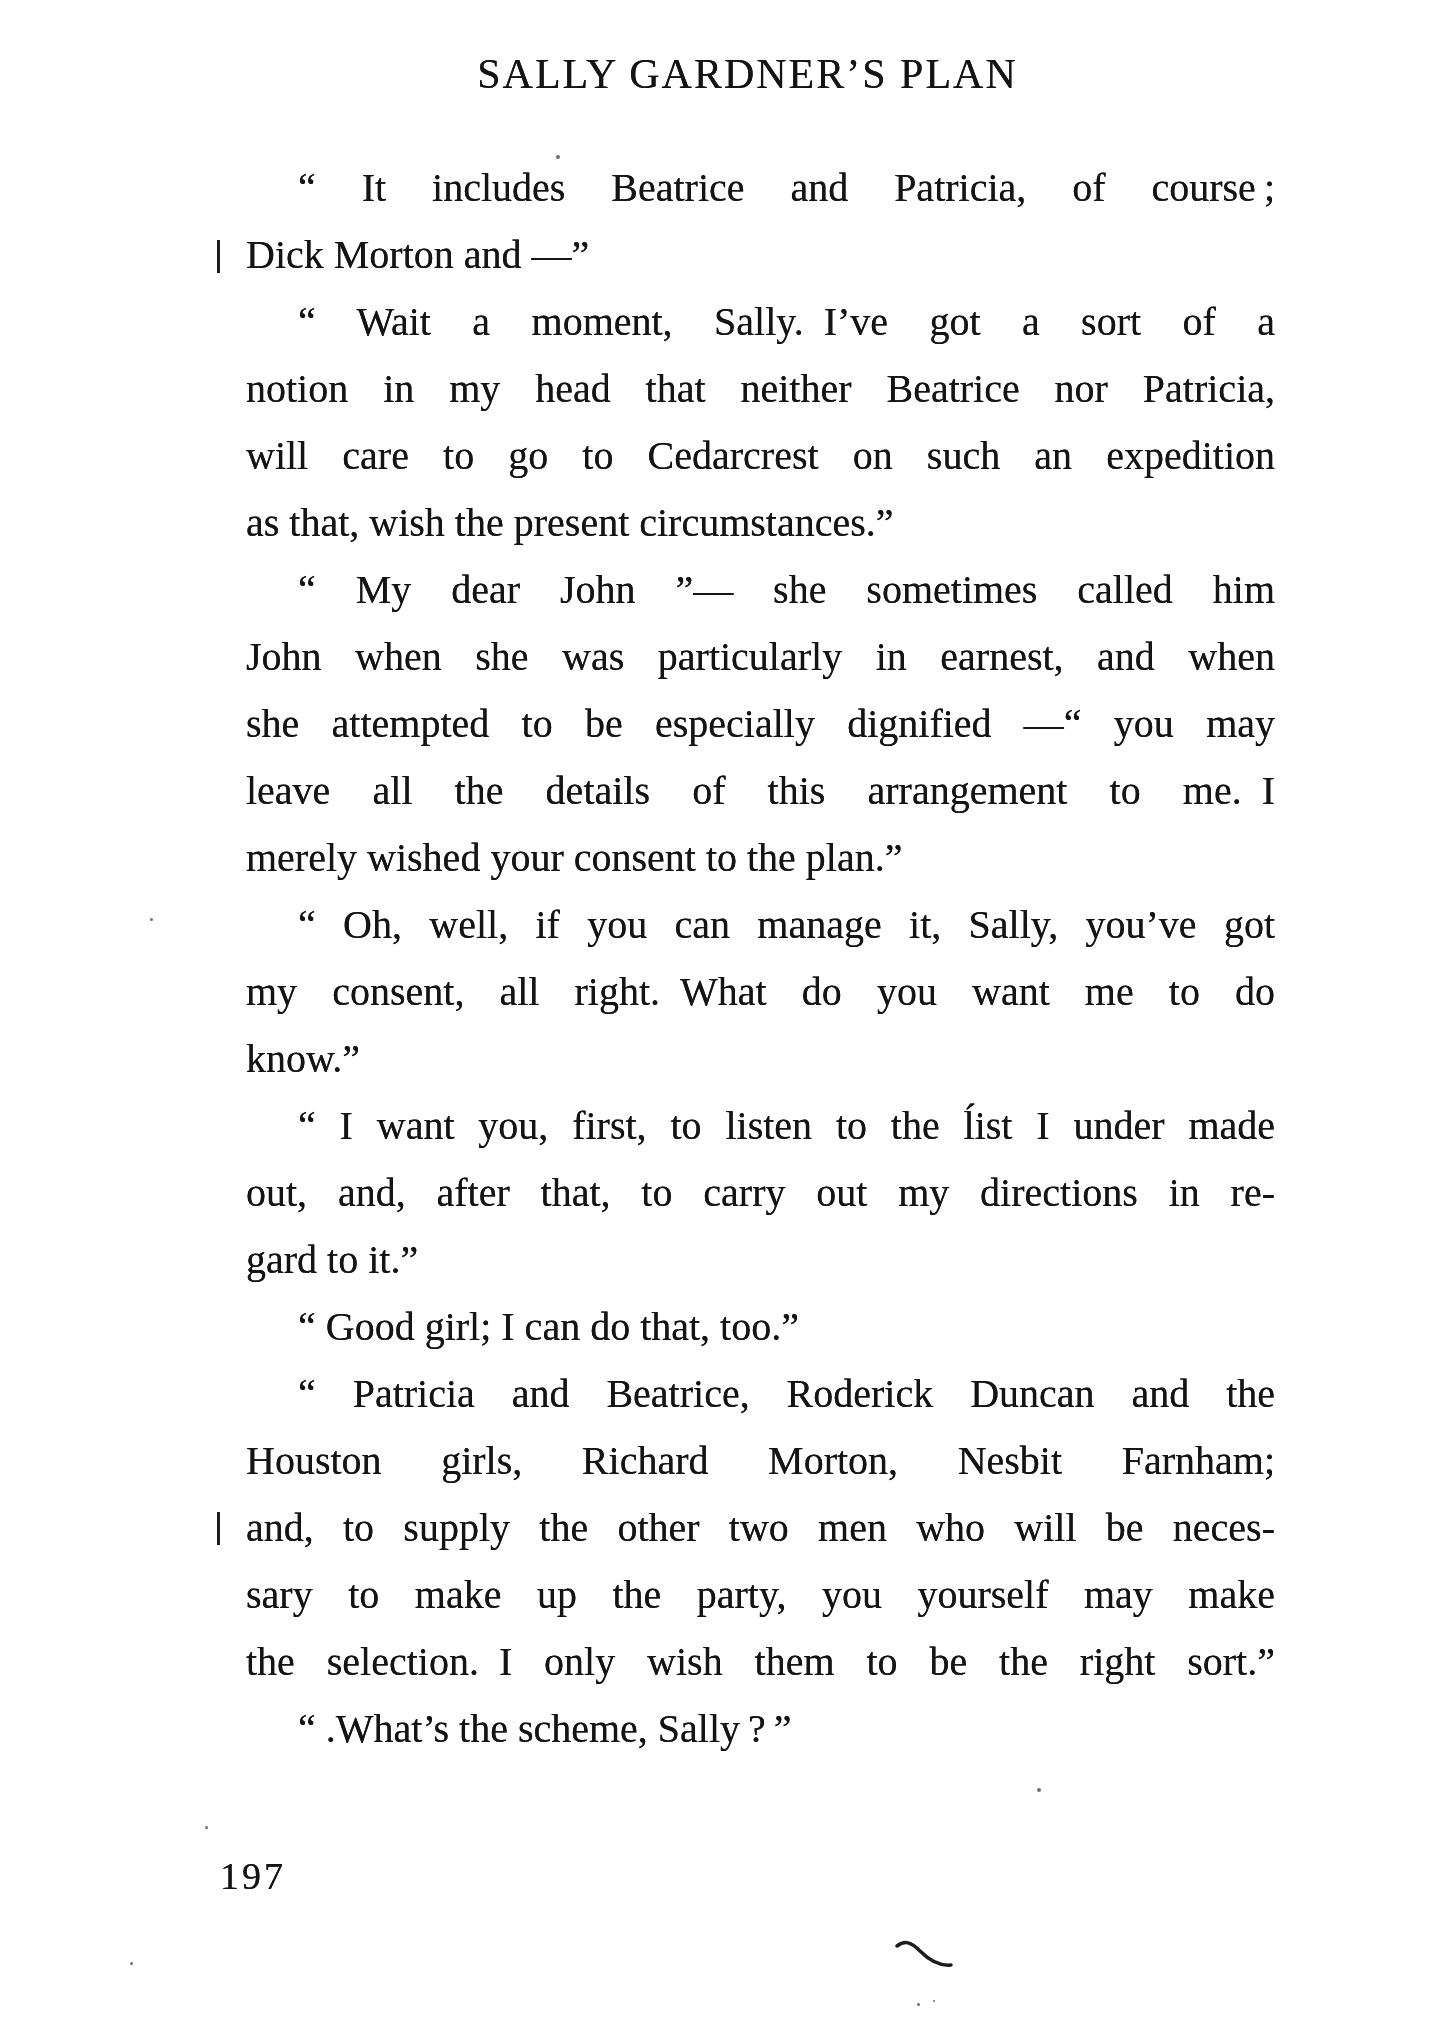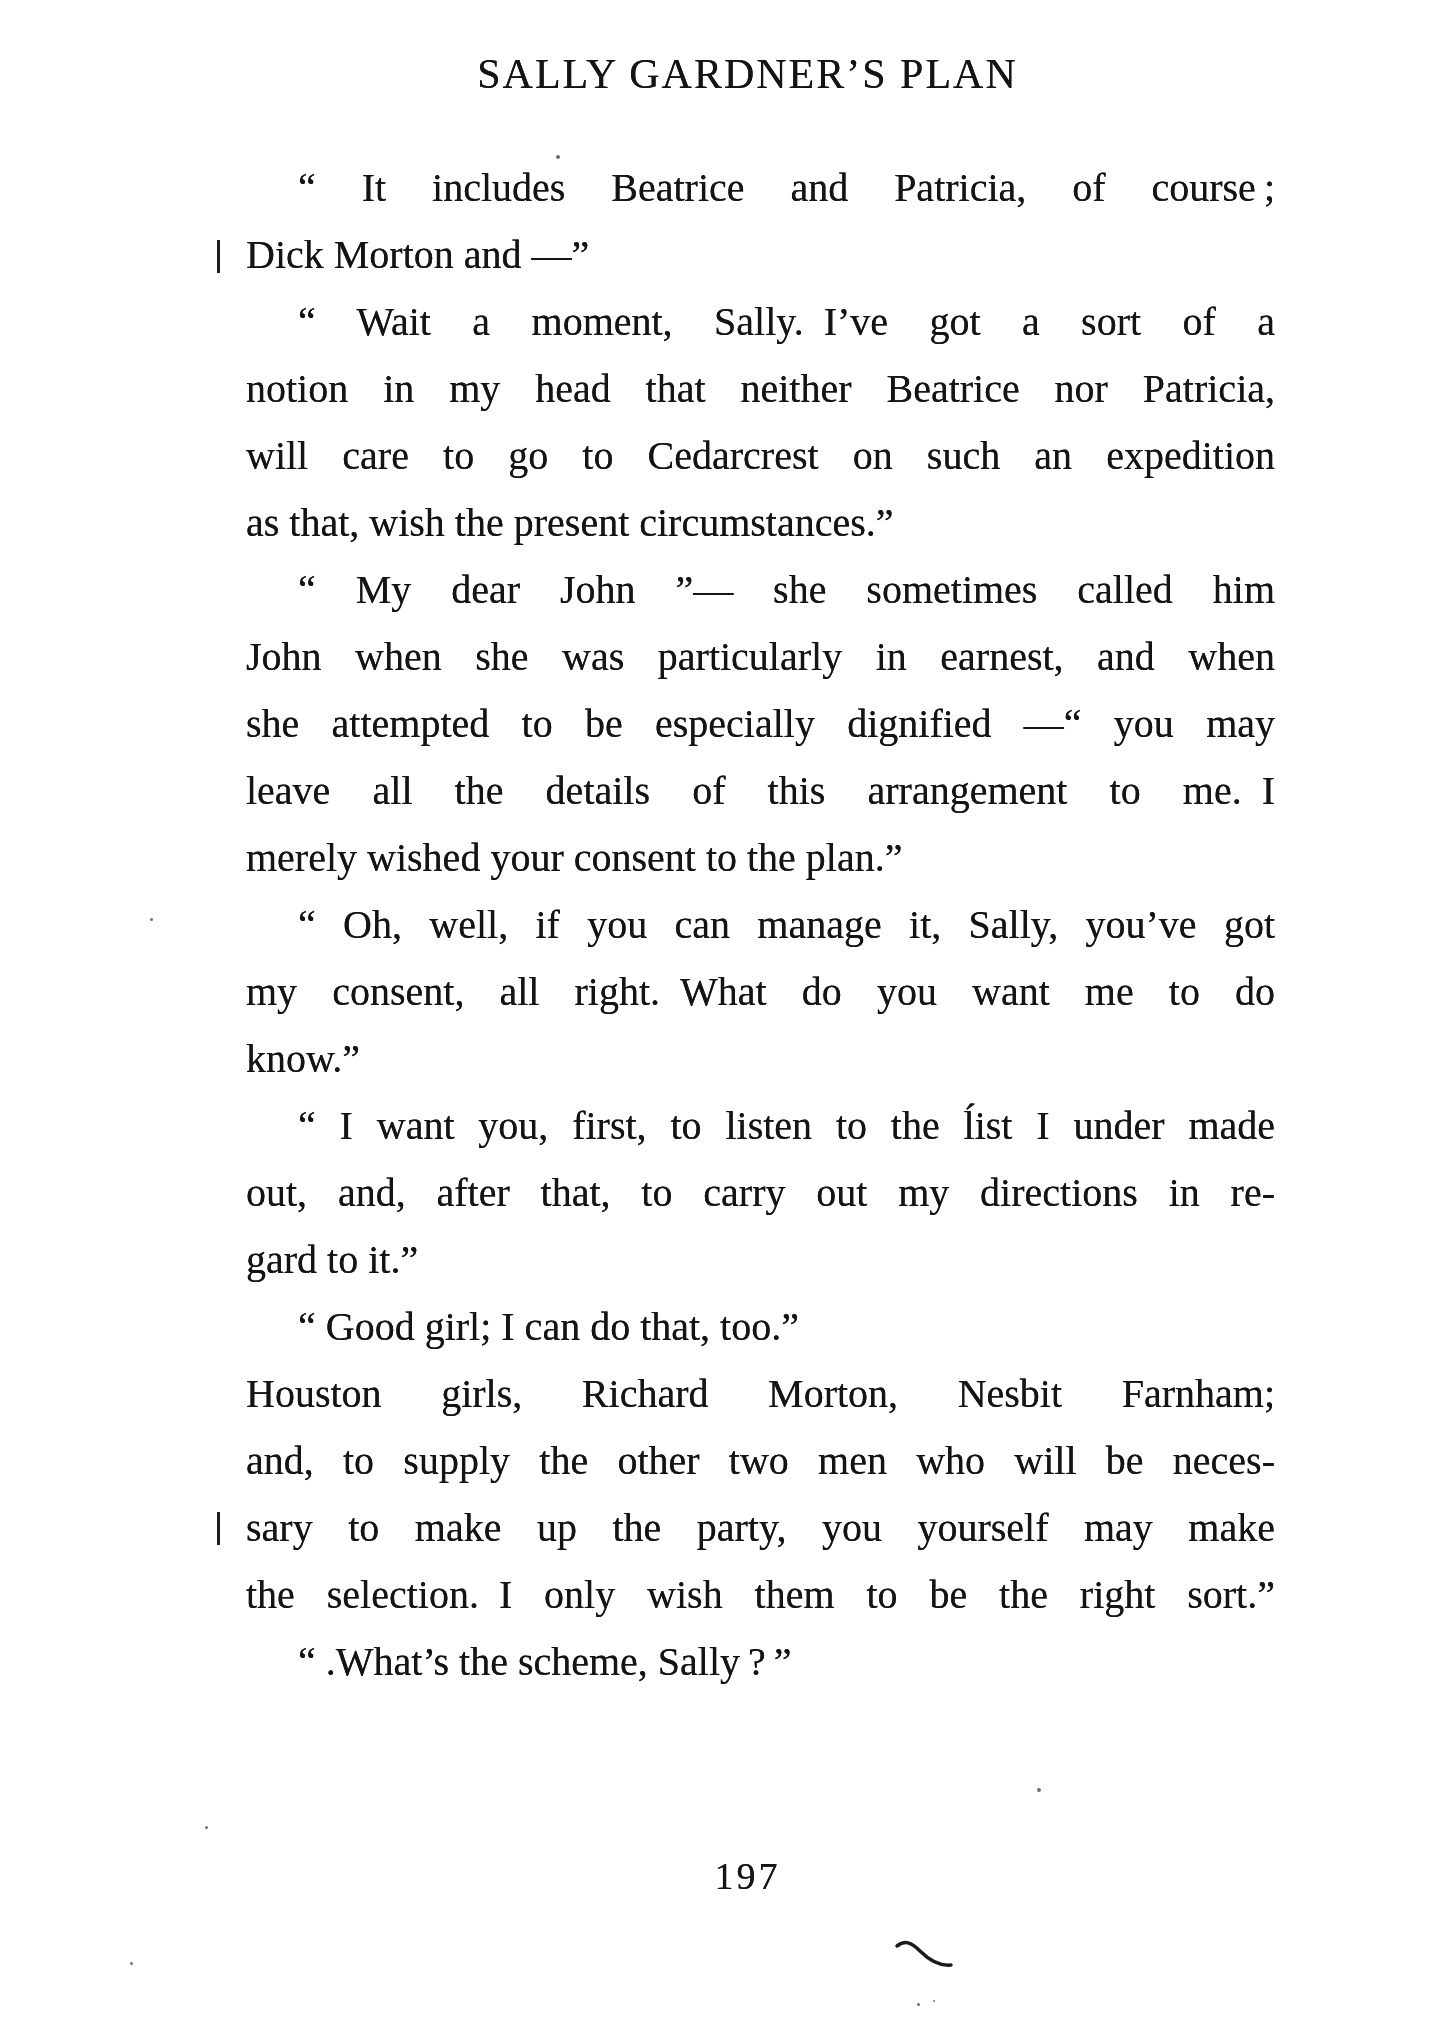--- a/index.html
+++ b/index.html
@@ -85,6 +85,7 @@
       <div class="line">out, and, after that, to carry out my directions in re-</div>
       <div class="line lastline">gard to it.”</div>
       <div class="line first lastline">“ Good girl; I can do that, too.”</div>
+      <div class="line first">“ Patricia and Beatrice, Roderick Duncan and the</div>
       <div class="line">Houston girls, Richard Morton, Nesbit Farnham;</div>
       <div class="line">and, to supply the other two men who will be neces-</div>
       <div class="line">sary to make up the party, you yourself may make</div>

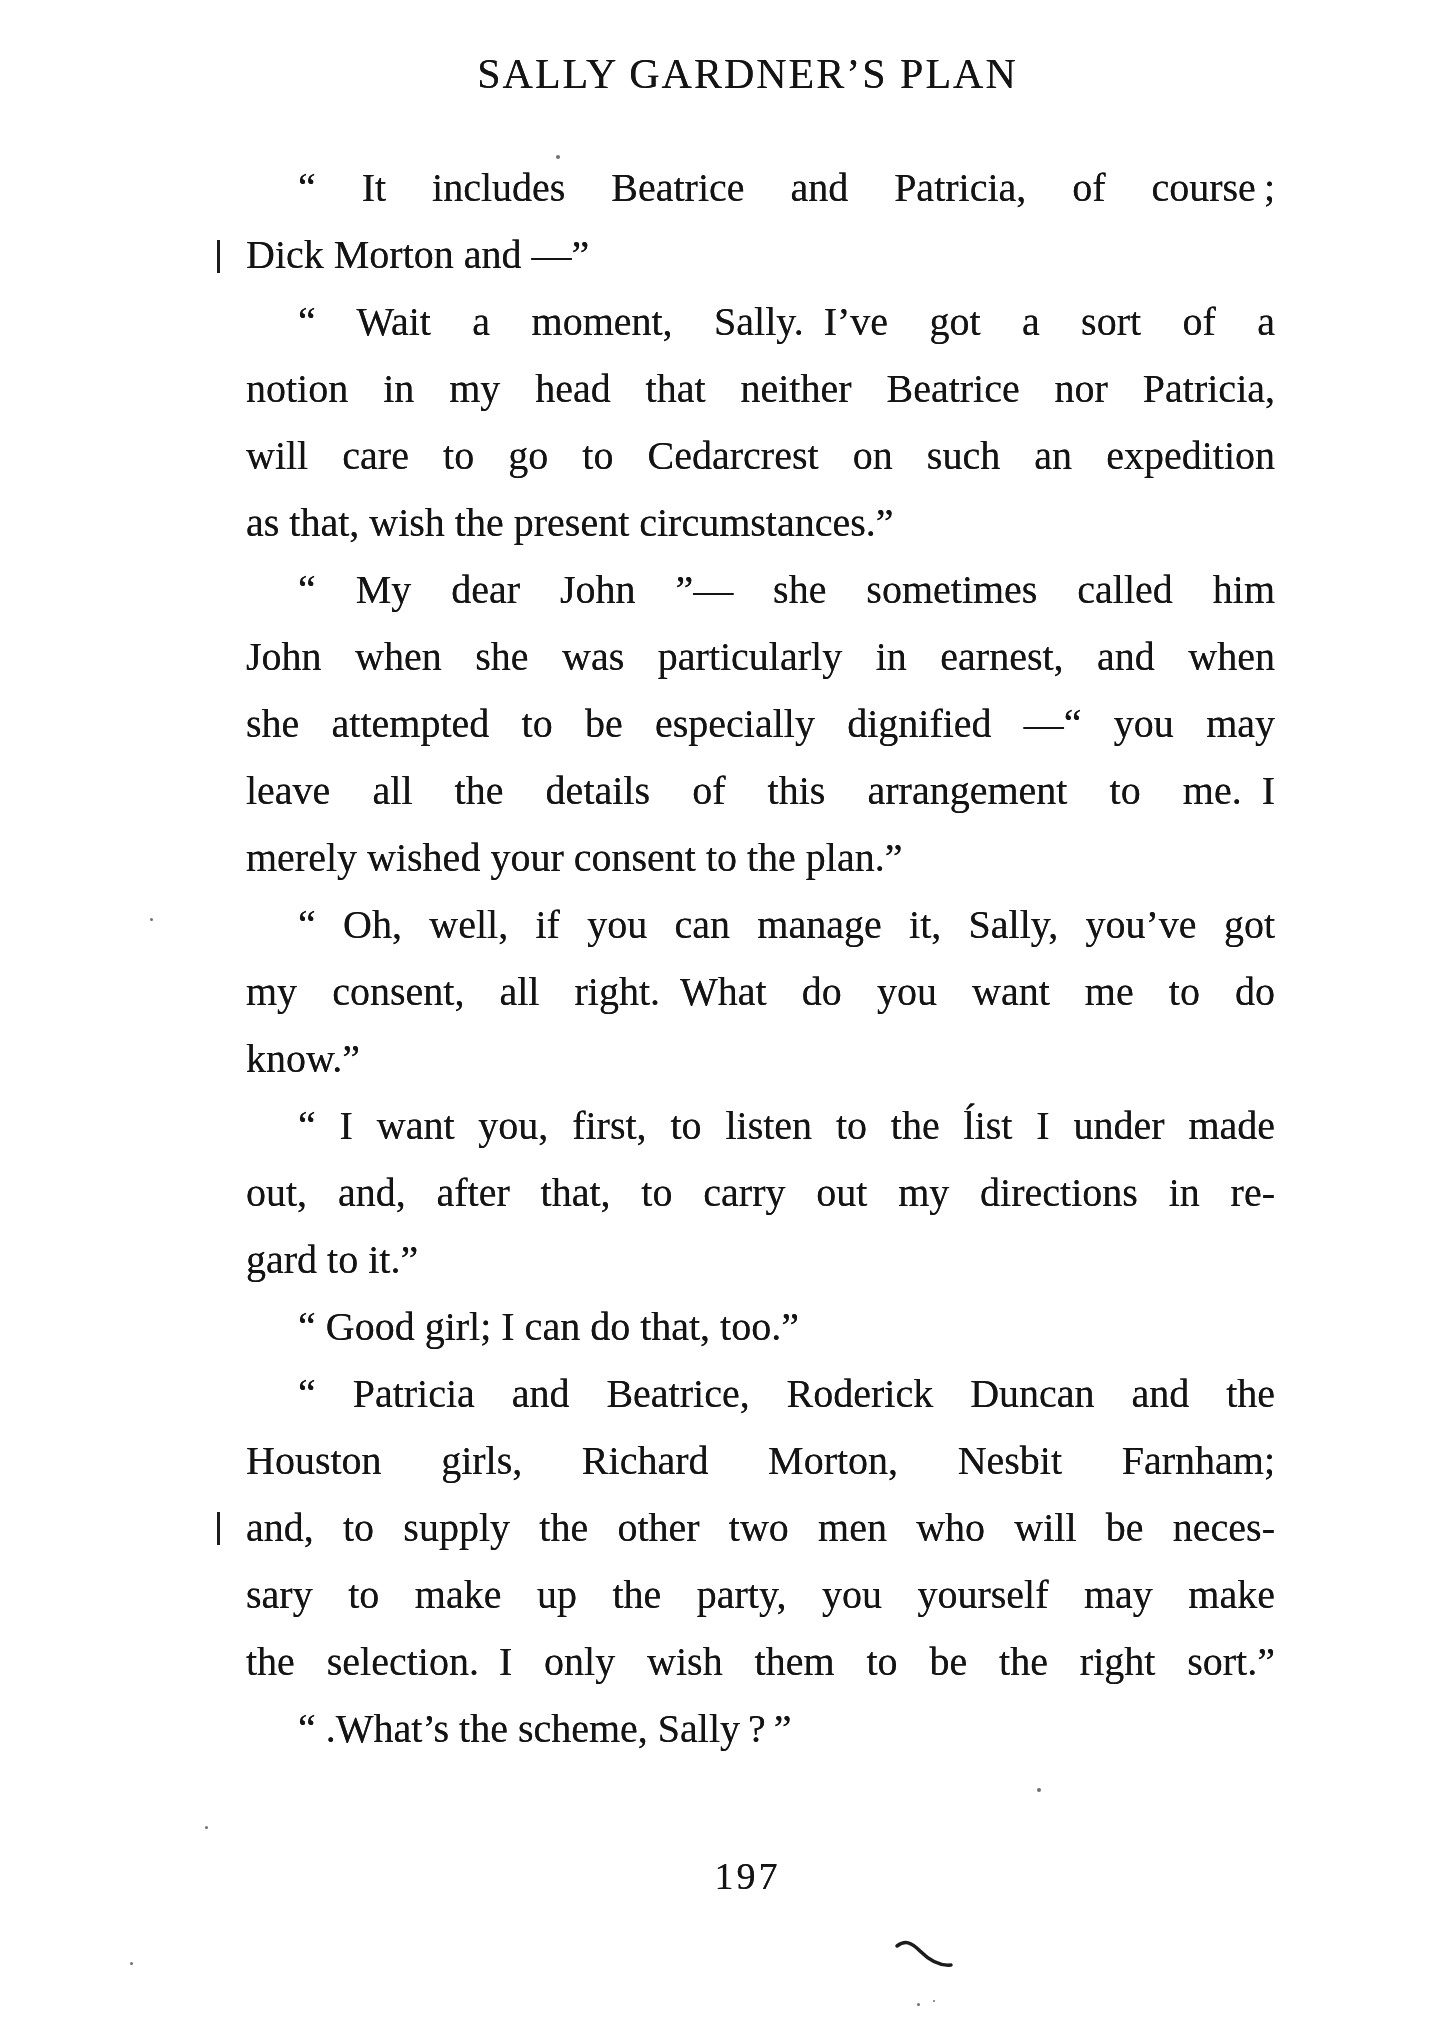--- a/index.html
+++ b/index.html
@@ -39,7 +39,7 @@
   .page-number {
     position:absolute;
     top:1854px; left:220px; width:1055px;
-    text-align:center;
+    text-align:left;
     font-size:38px;
     letter-spacing:3px;
     text-shadow:0 0 0.6px rgba(0,0,0,0.85);

